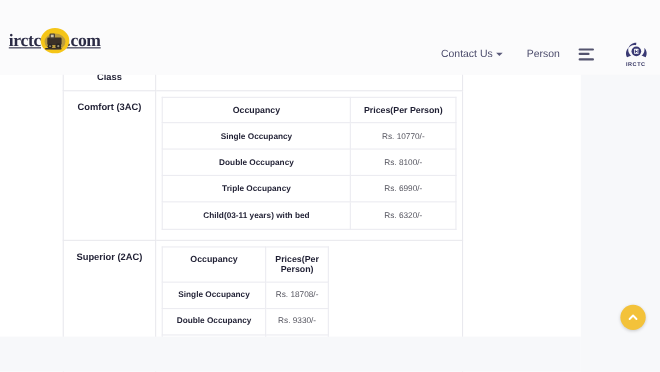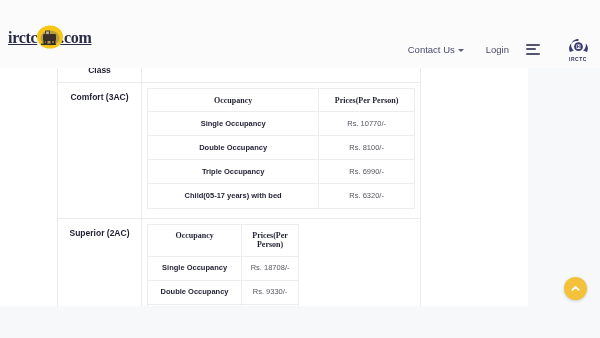--- a/index.html
+++ b/index.html
@@ -266,7 +266,7 @@
       <span>Contact Us</span><span class="caret"></span>
     </div>
     <div class="nav-link">
-      <span>Login</span>
+      <span>Person</span>
     </div>
     <div class="menu-icon">
       <i></i>

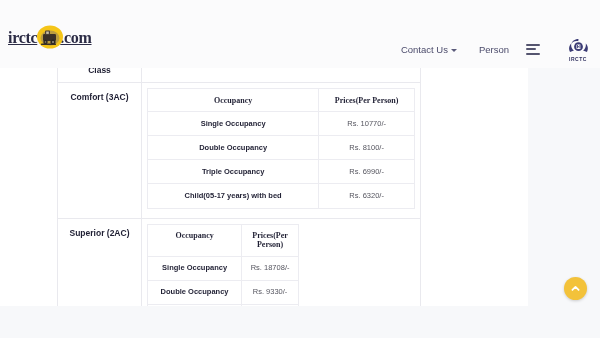--- a/index.html
+++ b/index.html
@@ -190,7 +190,6 @@
     font-weight: 700;
     color: #1f1f33;
     padding: 6.5px 3px;
-    font-family: Liberation Serif, serif;
   }
   .inner-table td.occ {
     font-size: 7.5px;

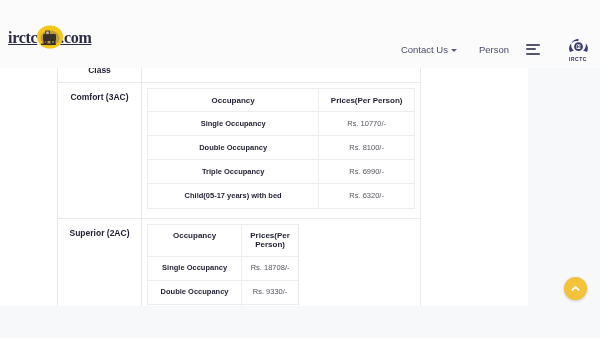--- a/index.html
+++ b/index.html
@@ -321,7 +321,7 @@
                 <td class="price">Rs. 6990/-</td>
               </tr>
               <tr>
-                <td class="occ">Child(05-17 years) with bed</td>
+                <td class="occ">Child(03-11 years) with bed</td>
                 <td class="price">Rs. 6320/-</td>
               </tr>
             </tbody>

